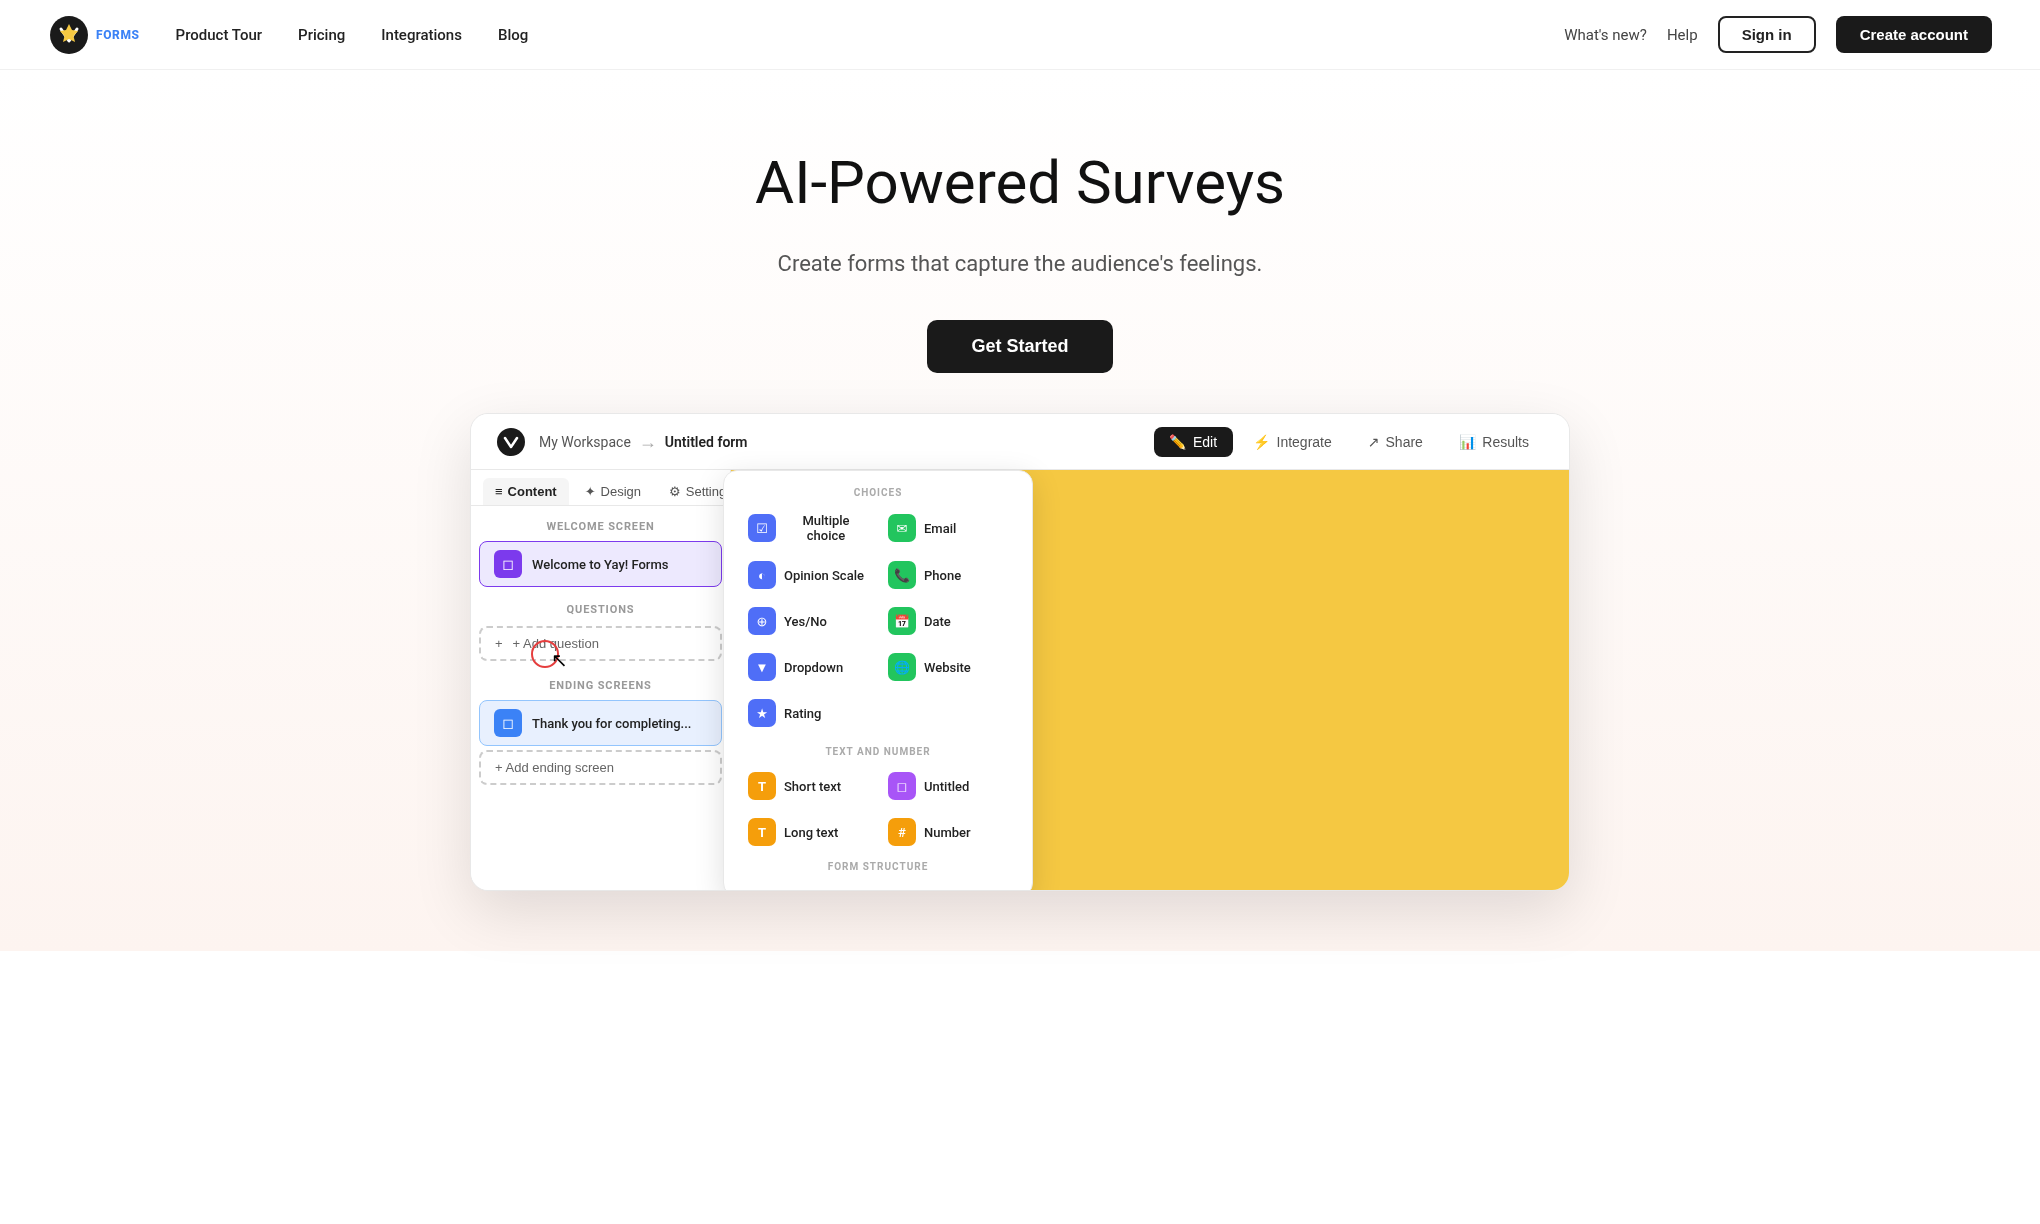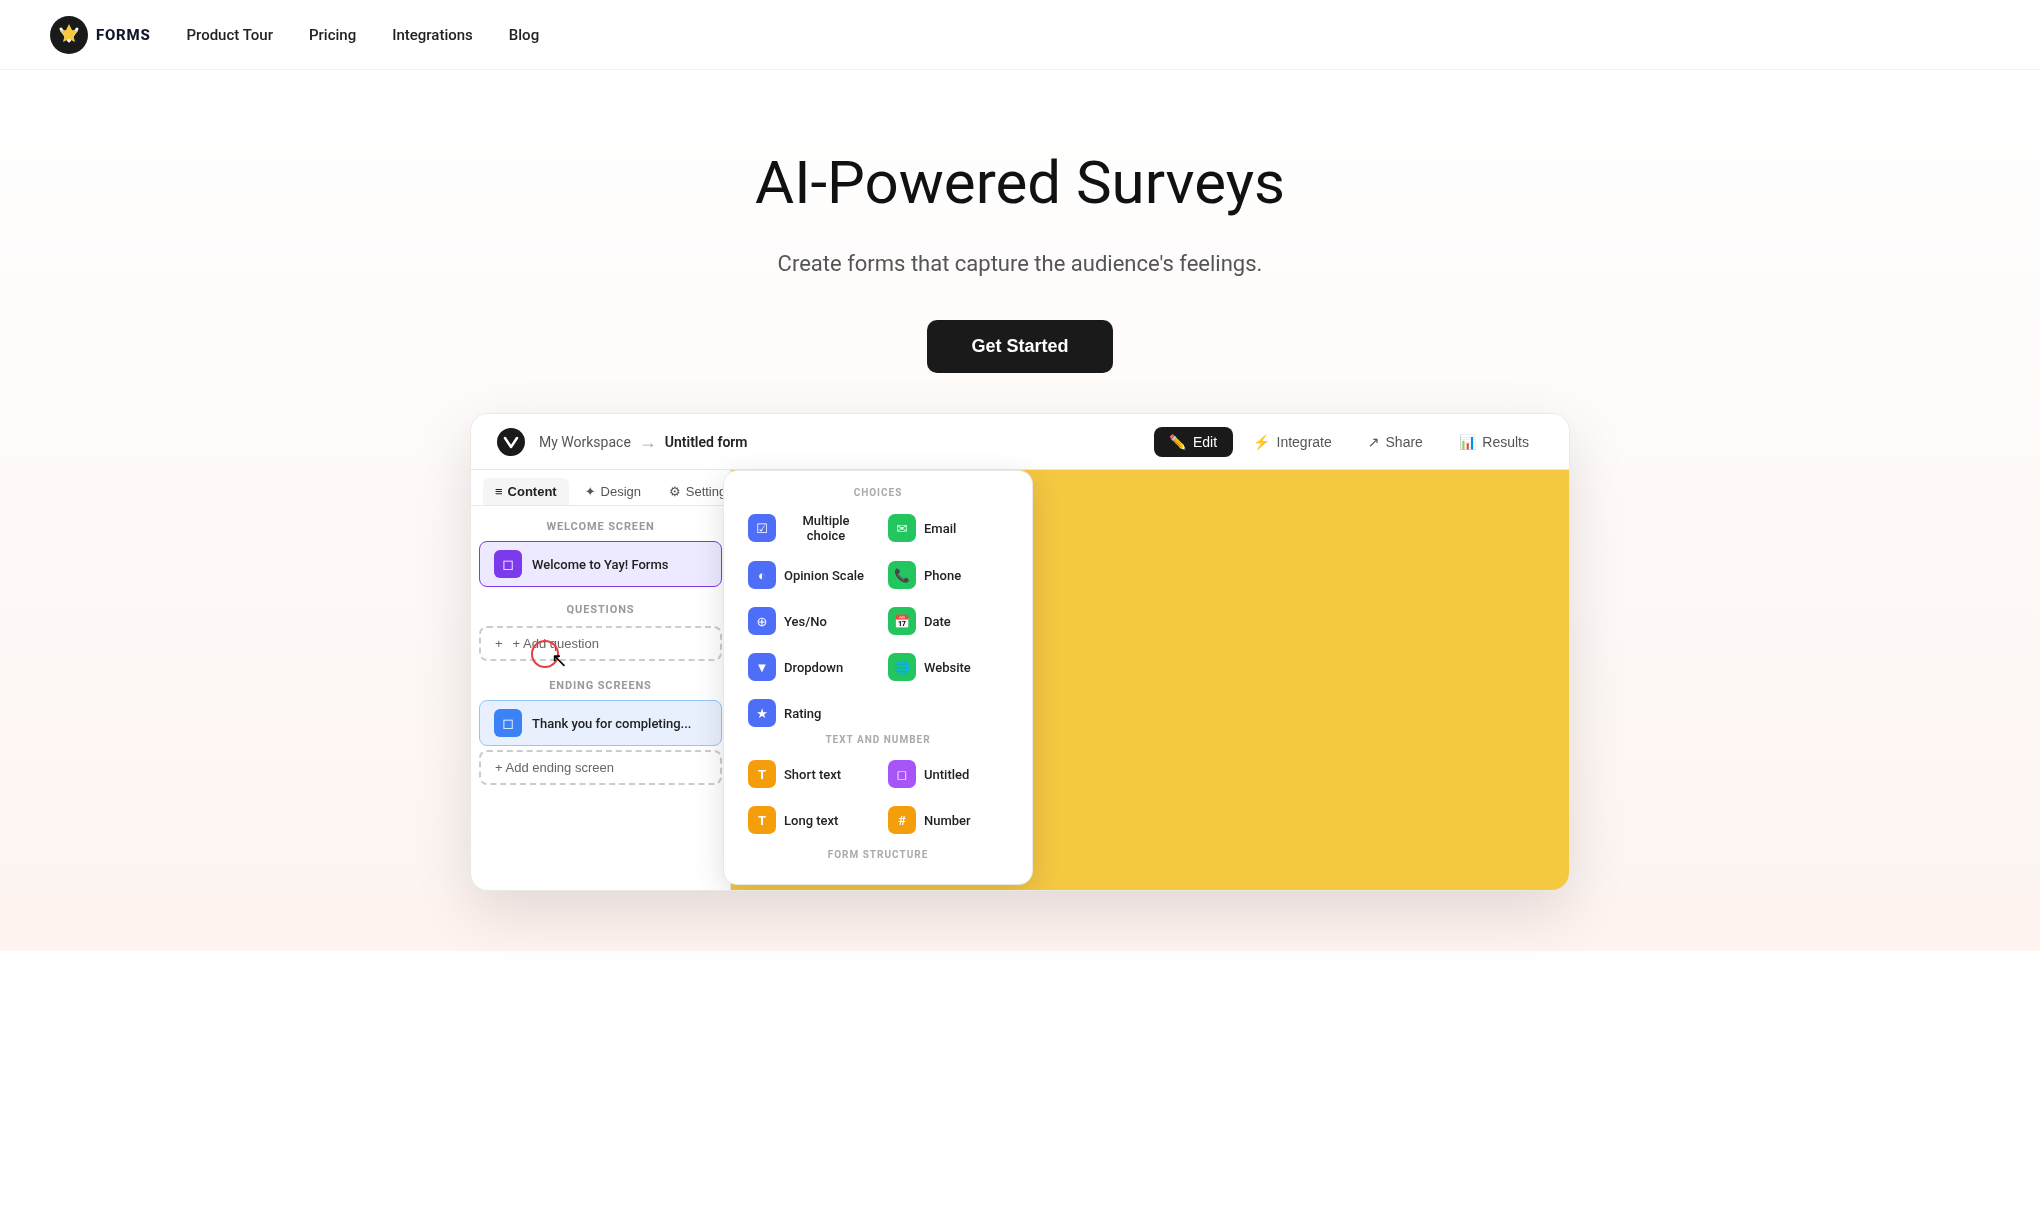--- a/index.html
+++ b/index.html
@@ -346,7 +346,7 @@
         <path d="M13 15 L21 27 L29 15" stroke="#fff" stroke-width="3" stroke-linecap="round" stroke-linejoin="round" fill="none"></path>
         <path d="M21 10 L24 16 L30 17 L25.5 22 L27 28 L21 25 L15 28 L16.5 22 L12 17 L18 16 Z" fill="#f5c842"></path>
       </svg>
-      <span style="font-size:15px;font-weight:800;letter-spacing:0.05em;color:#0f172a;">FORMS</span>
+      <span style="font-size:12px;font-weight:800;letter-spacing:0.05em;color:#3b82f6;">FORMS</span>
     </div>
     <a>Product Tour</a>
     <a>Pricing</a>

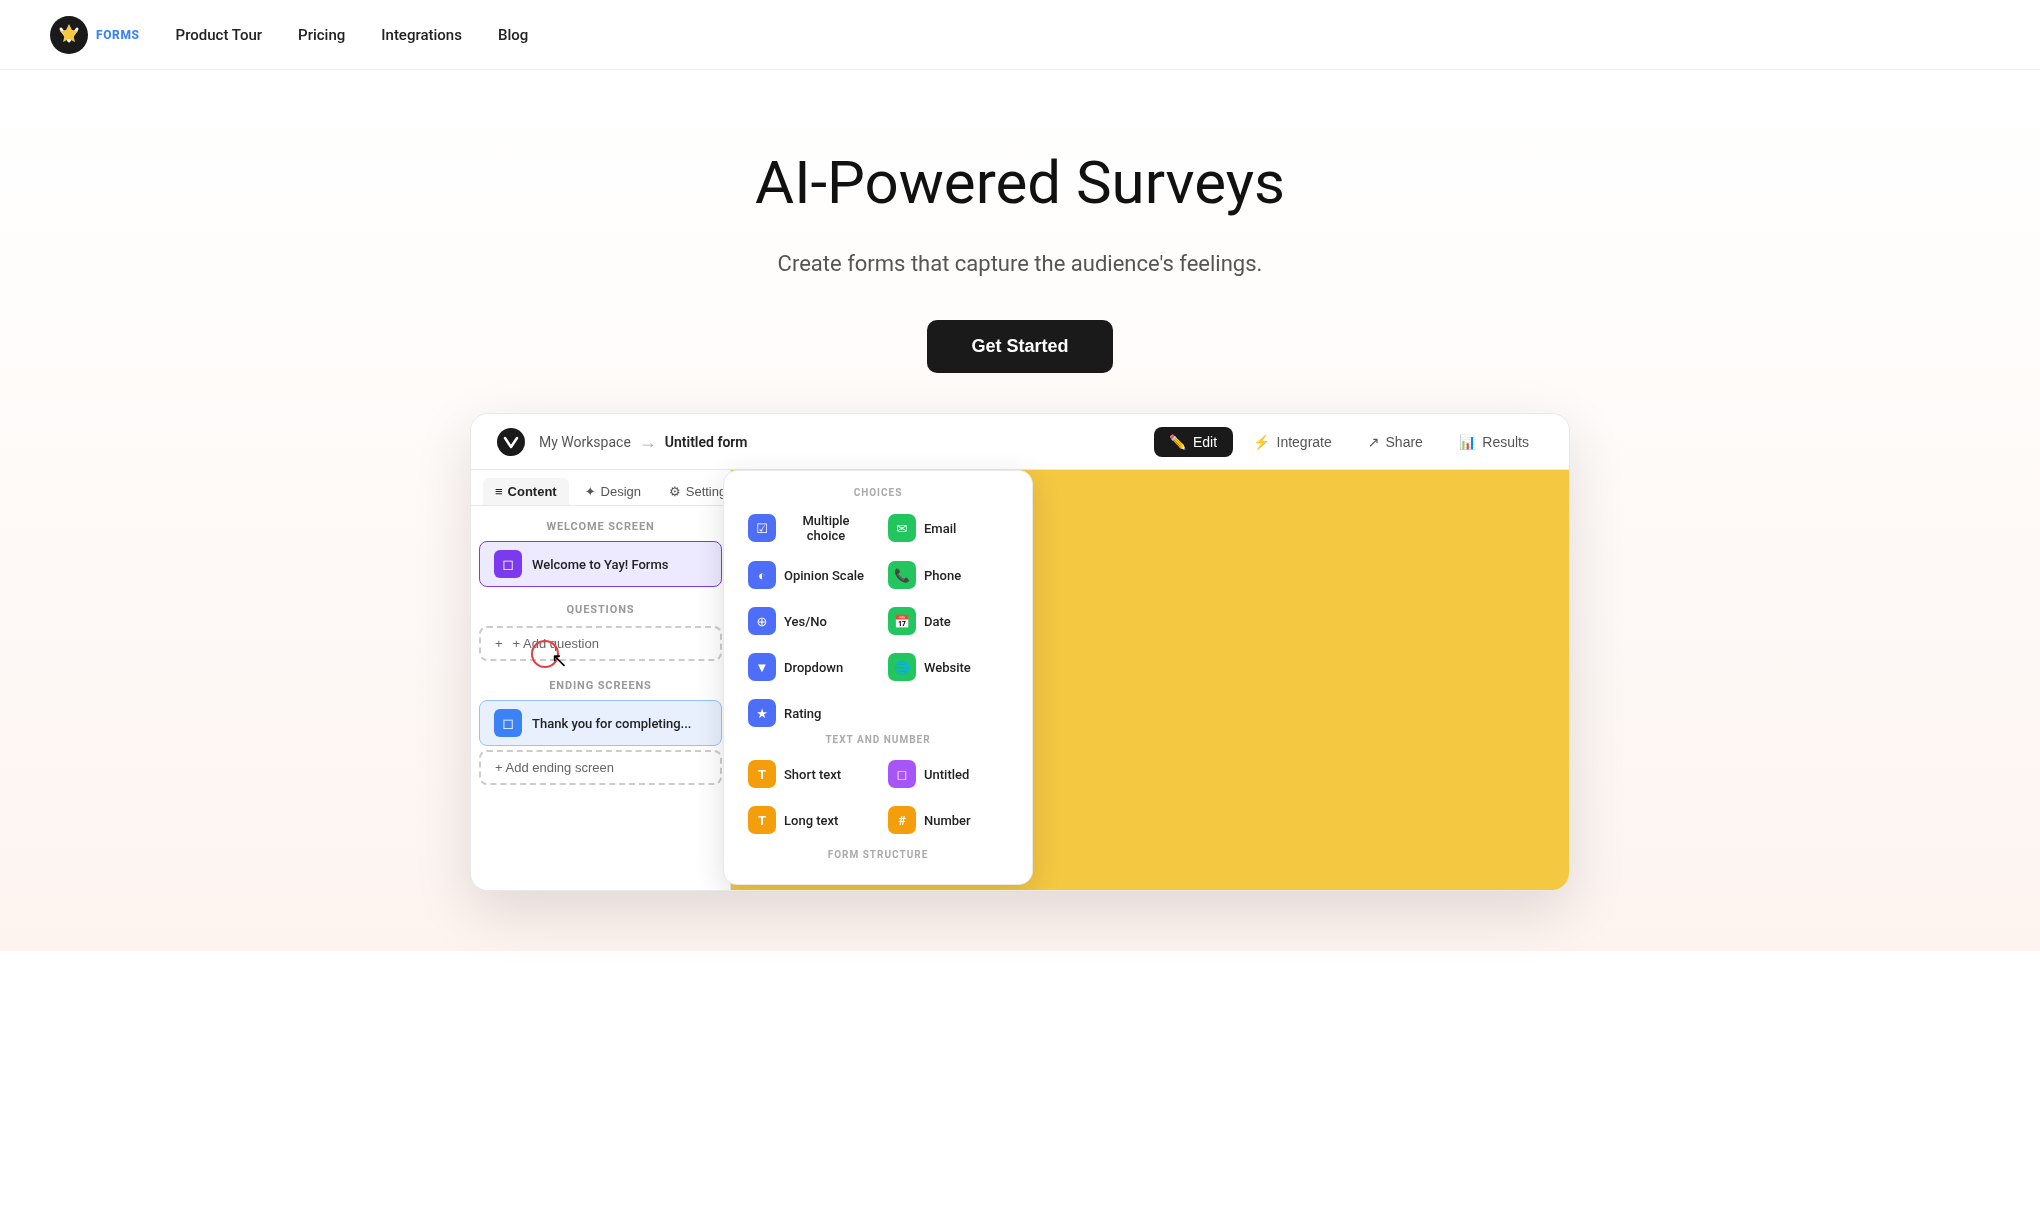--- a/index.html
+++ b/index.html
@@ -352,6 +352,12 @@
     <a>Pricing</a>
     <a>Integrations</a>
     <a>Blog</a>
+  </div>
+  <div class="nav-right">
+    <a>What's new?</a>
+    <a>Help</a>
+    <button class="btn-signin">Sign in</button>
+    <button class="btn-create">Create account</button>
   </div>
 </nav>
 

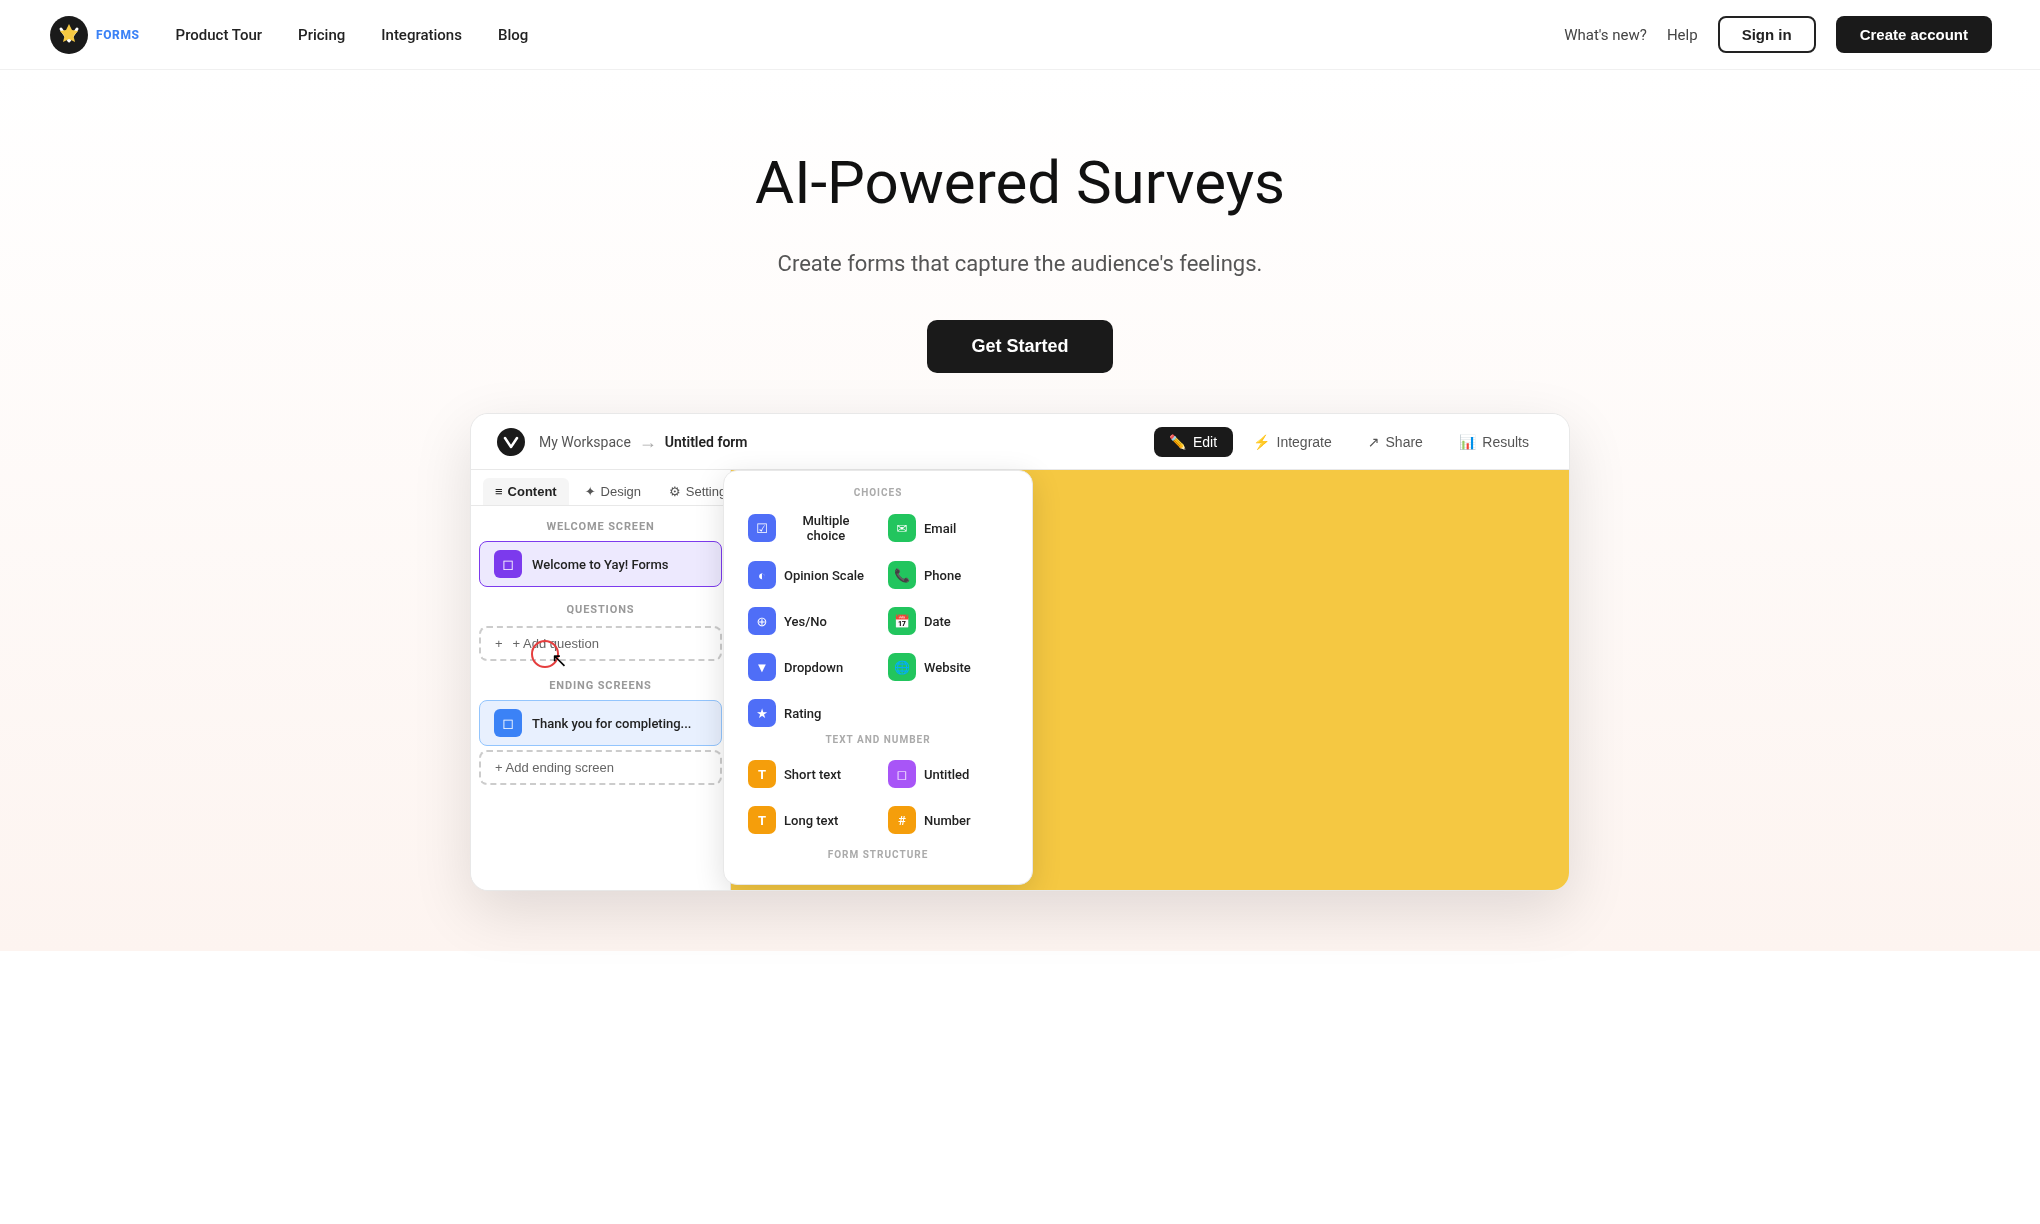--- a/index.html
+++ b/index.html
@@ -292,6 +292,7 @@
       color: #aaa;
       text-transform: uppercase;
       margin-bottom: 8px;
+      margin-top: 12px;
     }
     .dropdown-category:first-child { margin-top: 0; }
     .dropdown-grid {

